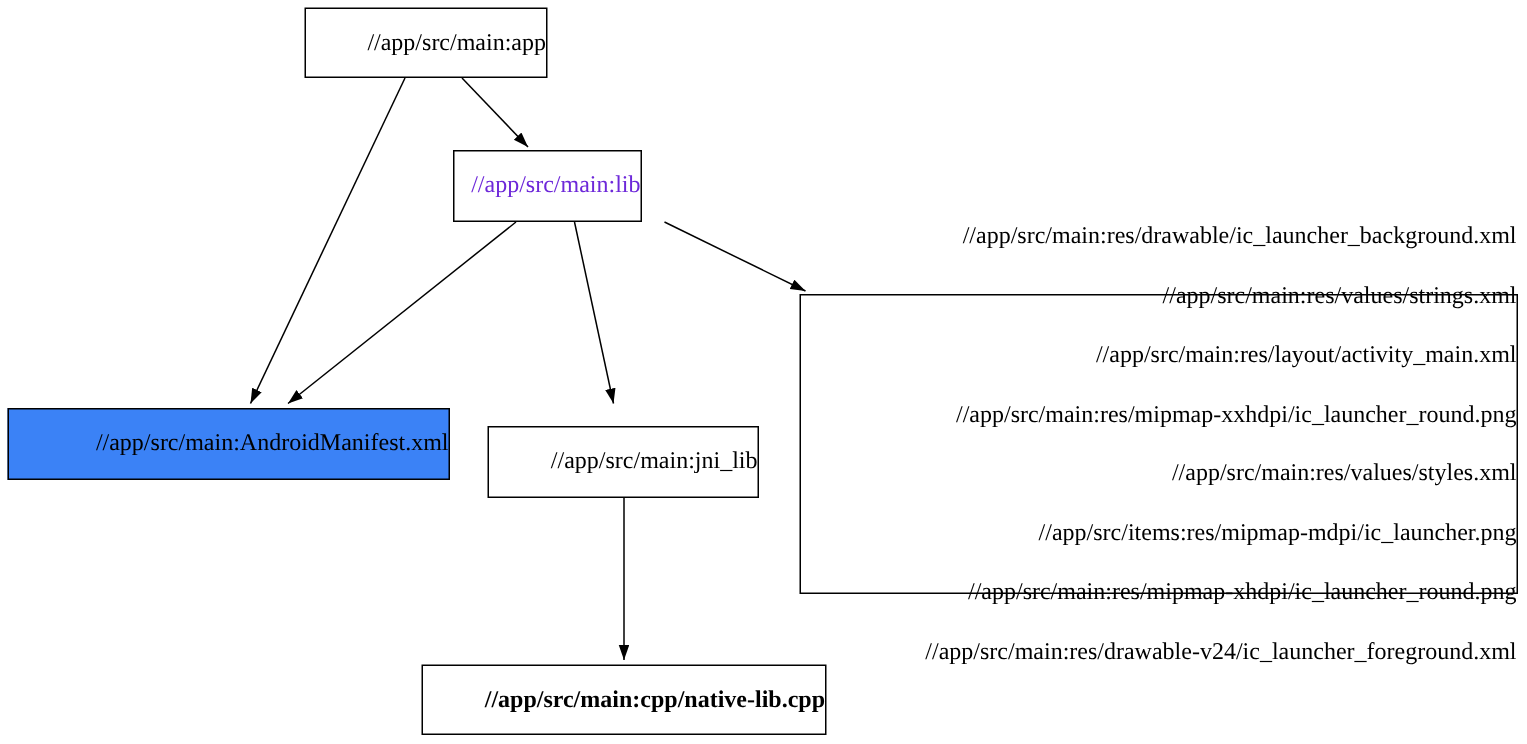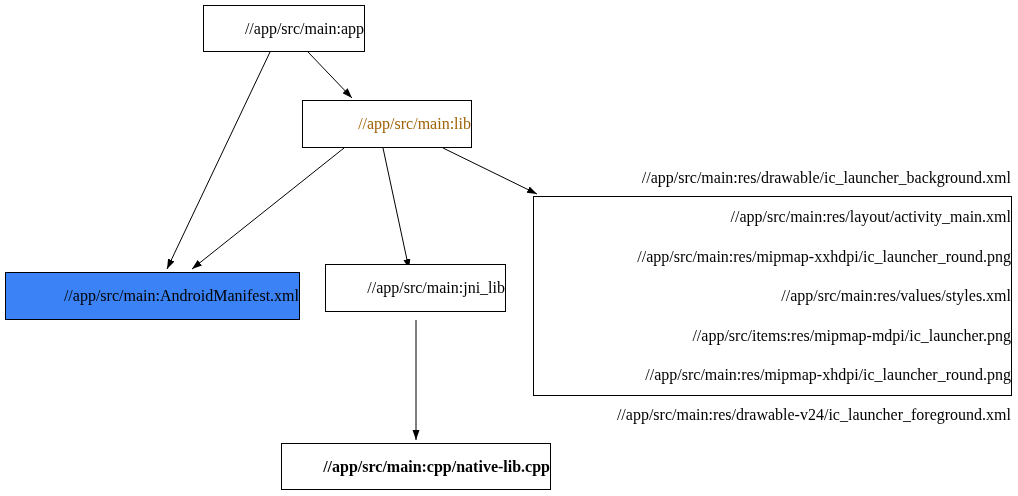--- a/index.html
+++ b/index.html
@@ -65,7 +65,7 @@
       <div class="node" style="left: 203px; top: 5px; width: 162px; height: 47px; border-color: rgb(0, 0, 0); background: rgb(255, 255, 255); color: rgb(0, 0, 0);">
         <span class="node-line">//app/src/main:app</span>
       </div>
-      <div class="node" style="left: 302px; top: 100px; width: 170px; height: 48px; border-color: rgb(0, 0, 0); background: rgb(255, 255, 255); color: #a16207;">
+      <div class="node" style="left: 302px; top: 100px; width: 126px; height: 48px; border-color: rgb(0, 0, 0); background: rgb(255, 255, 255); color: #6d28d9;">
         <span class="node-line">//app/src/main:lib</span>
       </div>
       <div class="node" style="left: 5px; top: 272px; width: 295px; height: 48px; border-color: rgb(0, 0, 0); background: #3b82f6; color: rgb(0, 0, 0);">

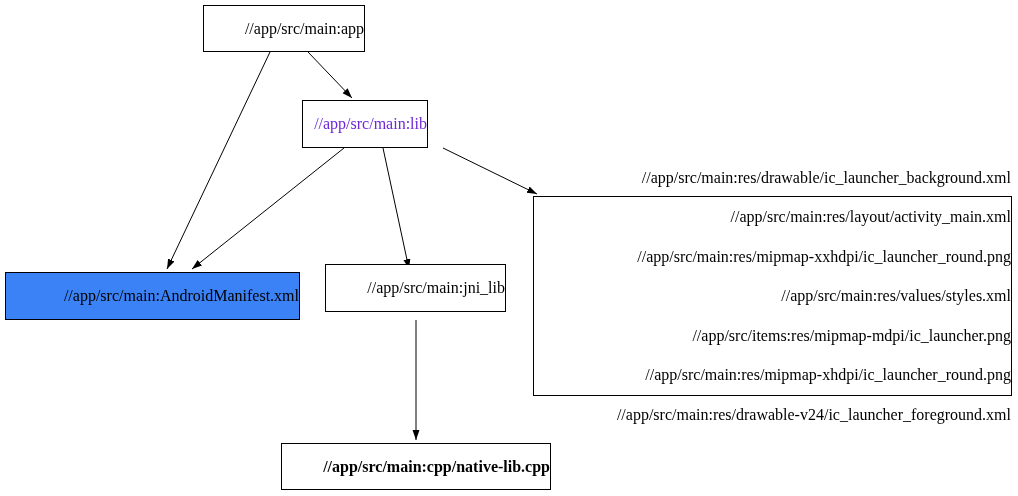--- a/index.html
+++ b/index.html
@@ -76,6 +76,7 @@
       </div>
       <div class="node" style="left: 533px; top: 196px; width: 479px; height: 200px; border-color: rgb(0, 0, 0); background: rgb(255, 255, 255); color: rgb(0, 0, 0); gap: 20px;">
         <span class="node-line">//app/src/main:res/drawable/ic_launcher_background.xml</span>
+        <span class="node-line">//app/src/main:res/values/strings.xml</span>
         <span class="node-line">//app/src/main:res/layout/activity_main.xml</span>
         <span class="node-line">//app/src/main:res/mipmap-xxhdpi/ic_launcher_round.png</span>
         <span class="node-line">//app/src/main:res/values/styles.xml</span>

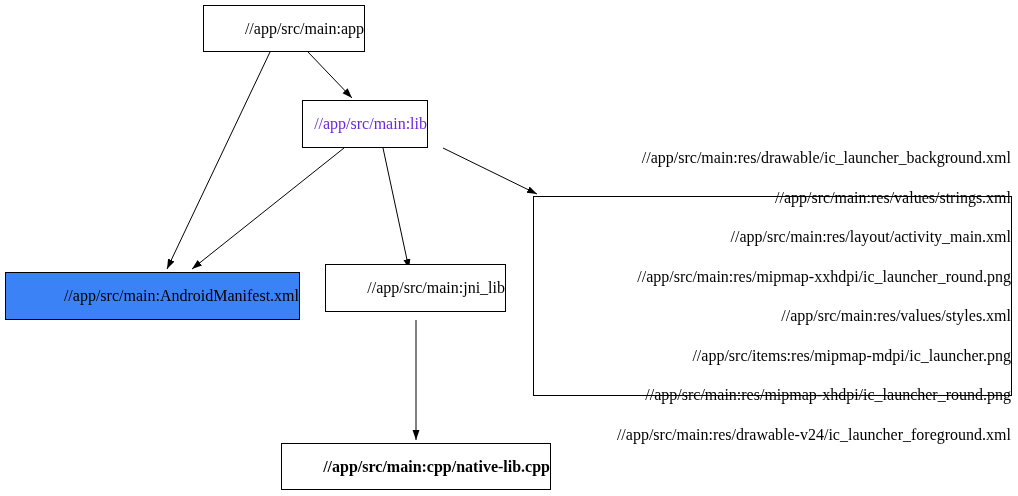--- a/index.html
+++ b/index.html
@@ -71,7 +71,7 @@
       <div class="node" style="left: 5px; top: 272px; width: 295px; height: 48px; border-color: rgb(0, 0, 0); background: #3b82f6; color: rgb(0, 0, 0);">
         <span class="node-line">//app/src/main:AndroidManifest.xml</span>
       </div>
-      <div class="node" style="left: 325px; top: 264px; width: 181px; height: 48px; border-color: rgb(0, 0, 0); background: rgb(255, 255, 255); color: rgb(0, 0, 0);">
+      <div class="node" style="left: 325px; top: 284px; width: 181px; height: 48px; border-color: rgb(0, 0, 0); background: rgb(255, 255, 255); color: rgb(0, 0, 0);">
         <span class="node-line">//app/src/main:jni_lib</span>
       </div>
       <div class="node" style="left: 533px; top: 196px; width: 479px; height: 200px; border-color: rgb(0, 0, 0); background: rgb(255, 255, 255); color: rgb(0, 0, 0); gap: 20px;">

